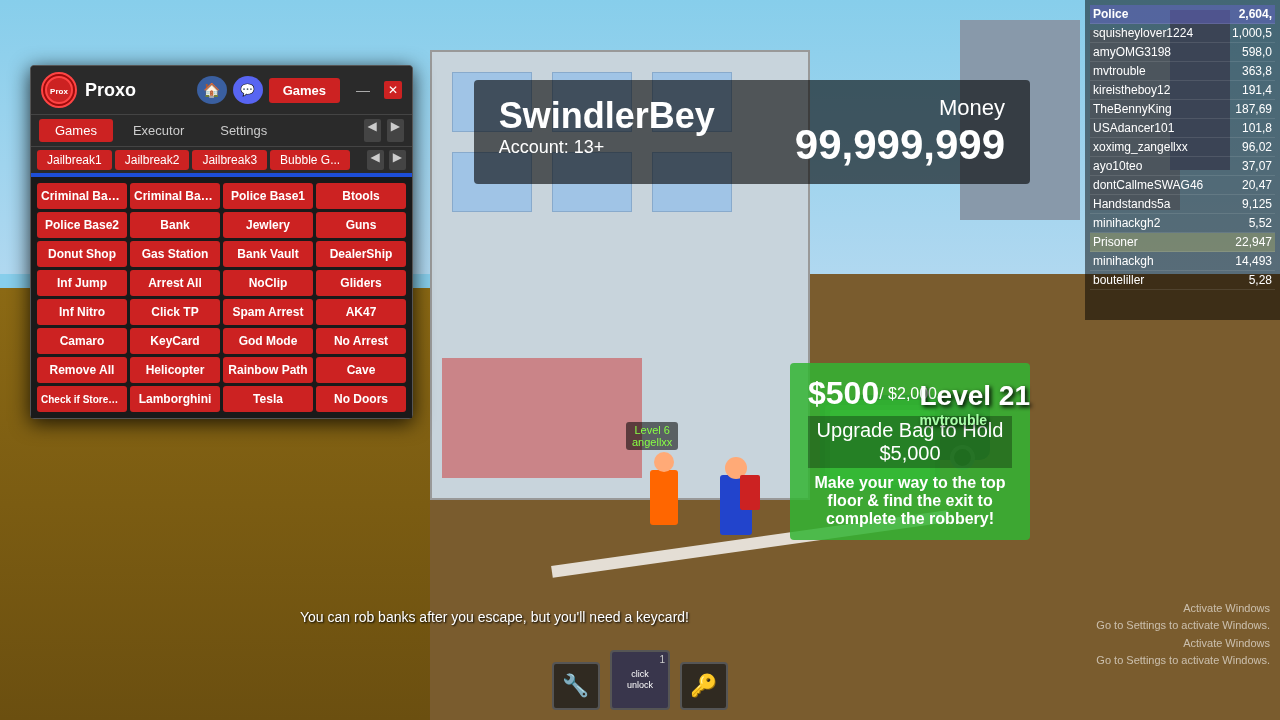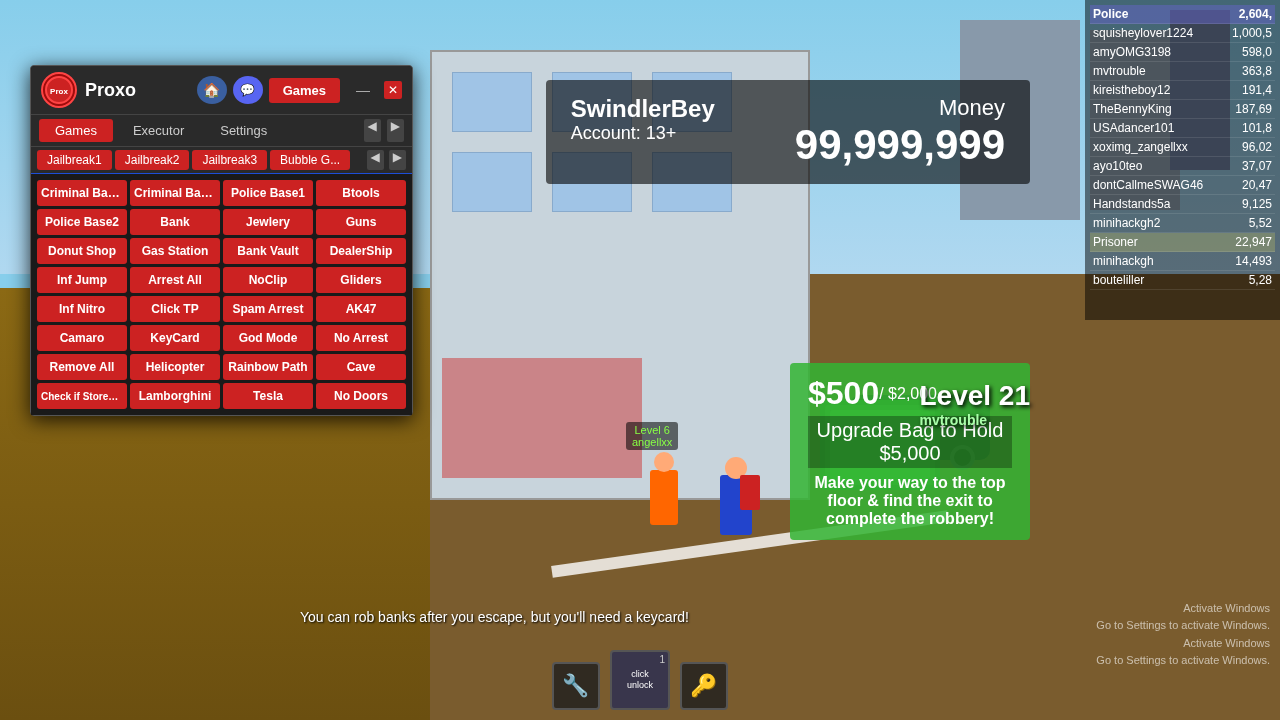--- a/index.html
+++ b/index.html
@@ -34,7 +34,7 @@
       border-radius: 4px;
     }
     .money-hud .username {
-      font-size: 24px;
+      font-size: 36px;
       font-weight: bold;
     }
     .money-hud .account {

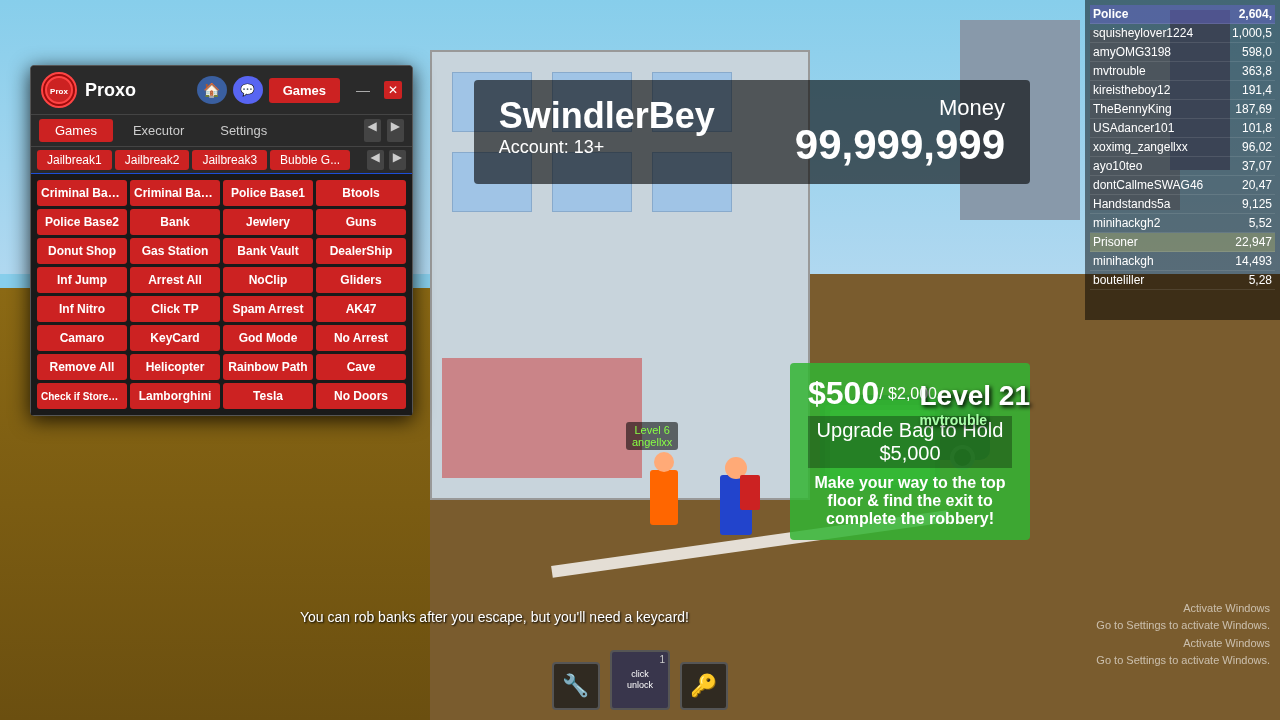--- a/index.html
+++ b/index.html
@@ -289,7 +289,7 @@
       gap: 3px;
       background: #2a2a2a;
       flex-wrap: wrap;
-      border-bottom: 1px solid #1d4ed8;
+      border-bottom: 4px solid #1d4ed8;
     }
 
     .jailbreak-tab {

